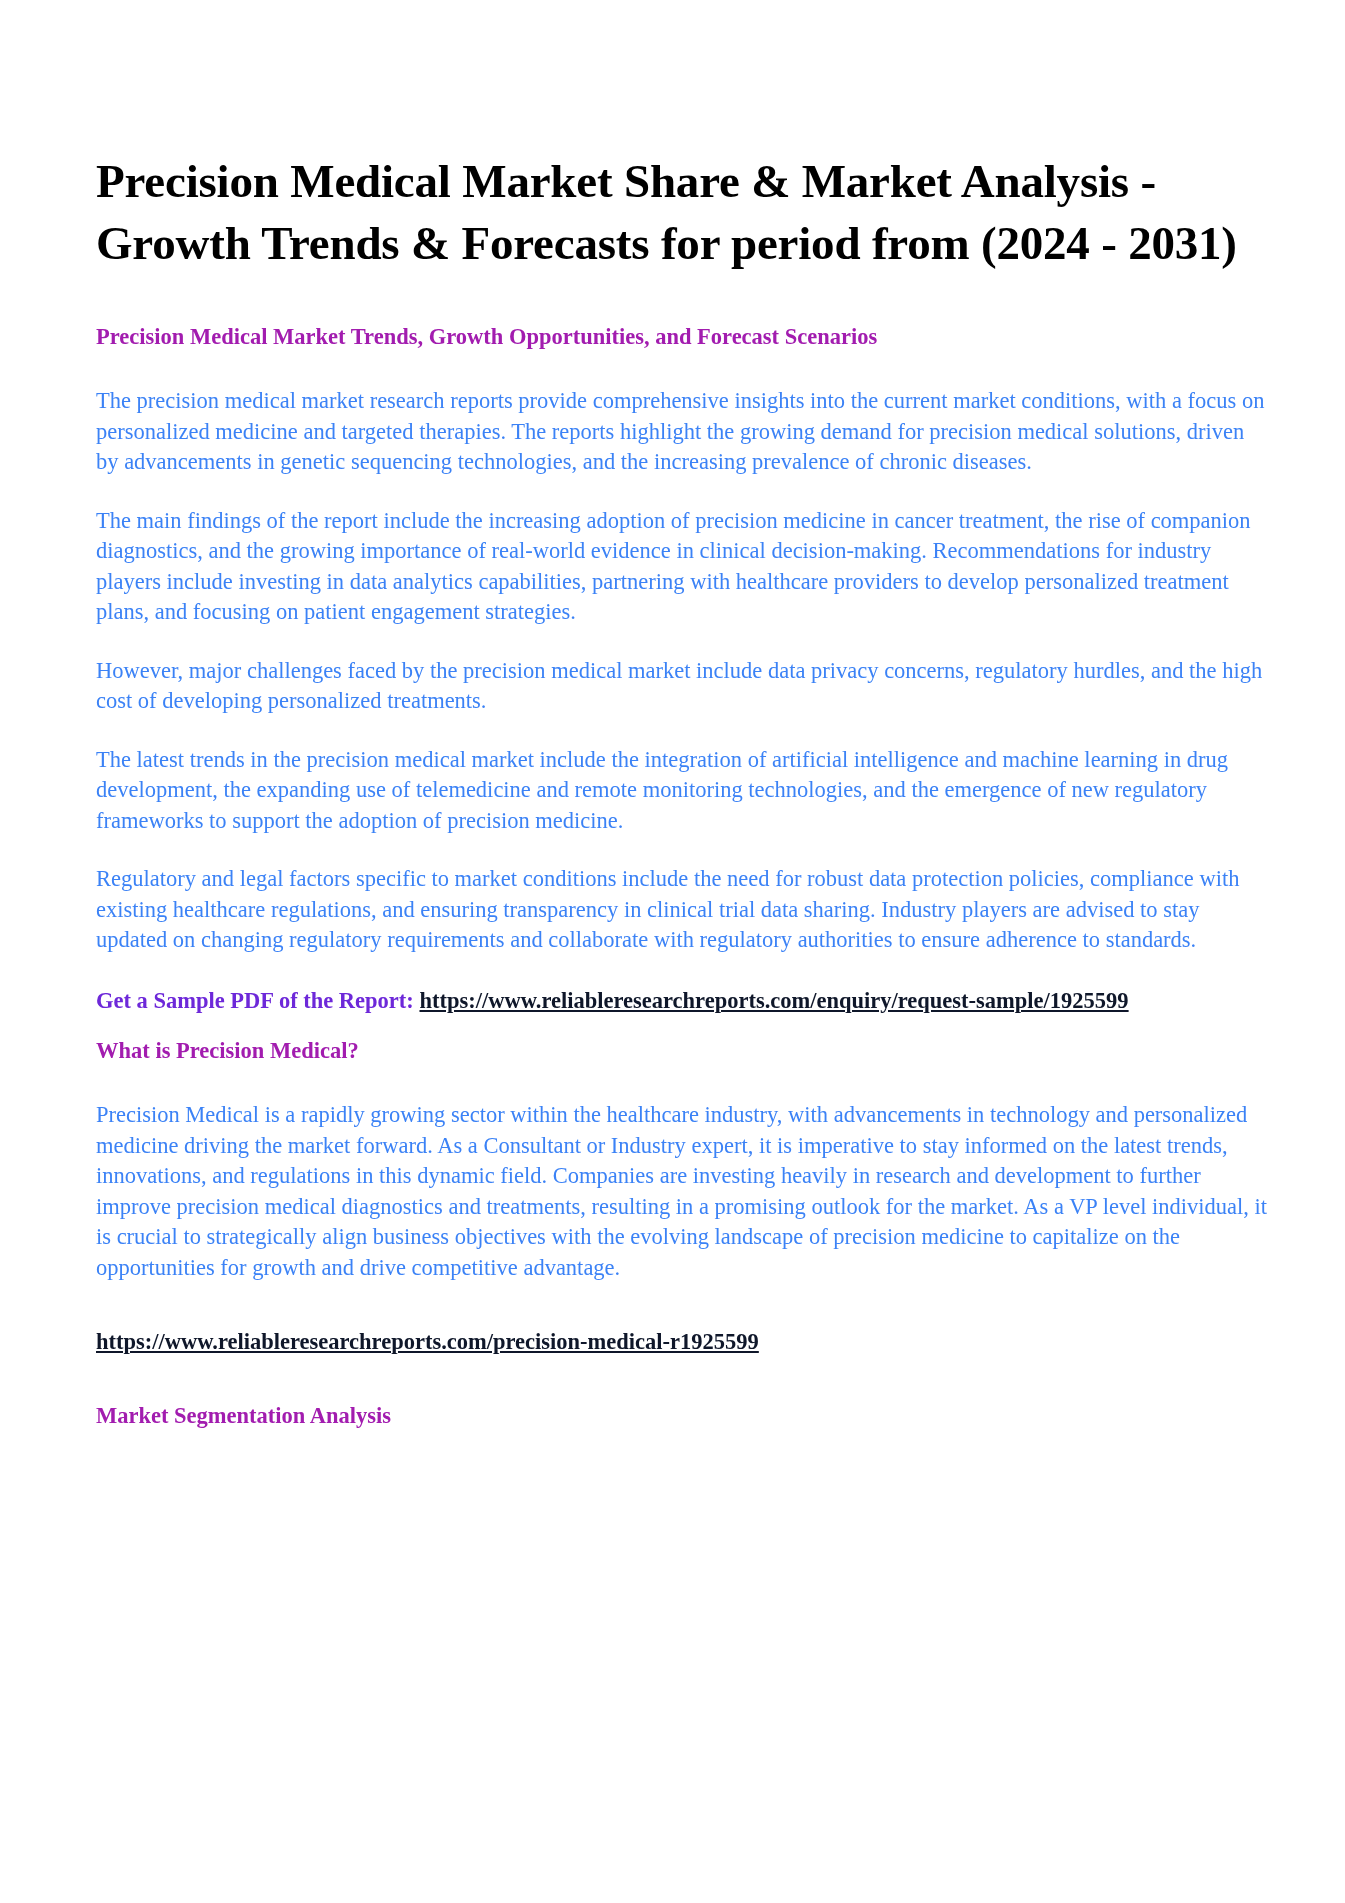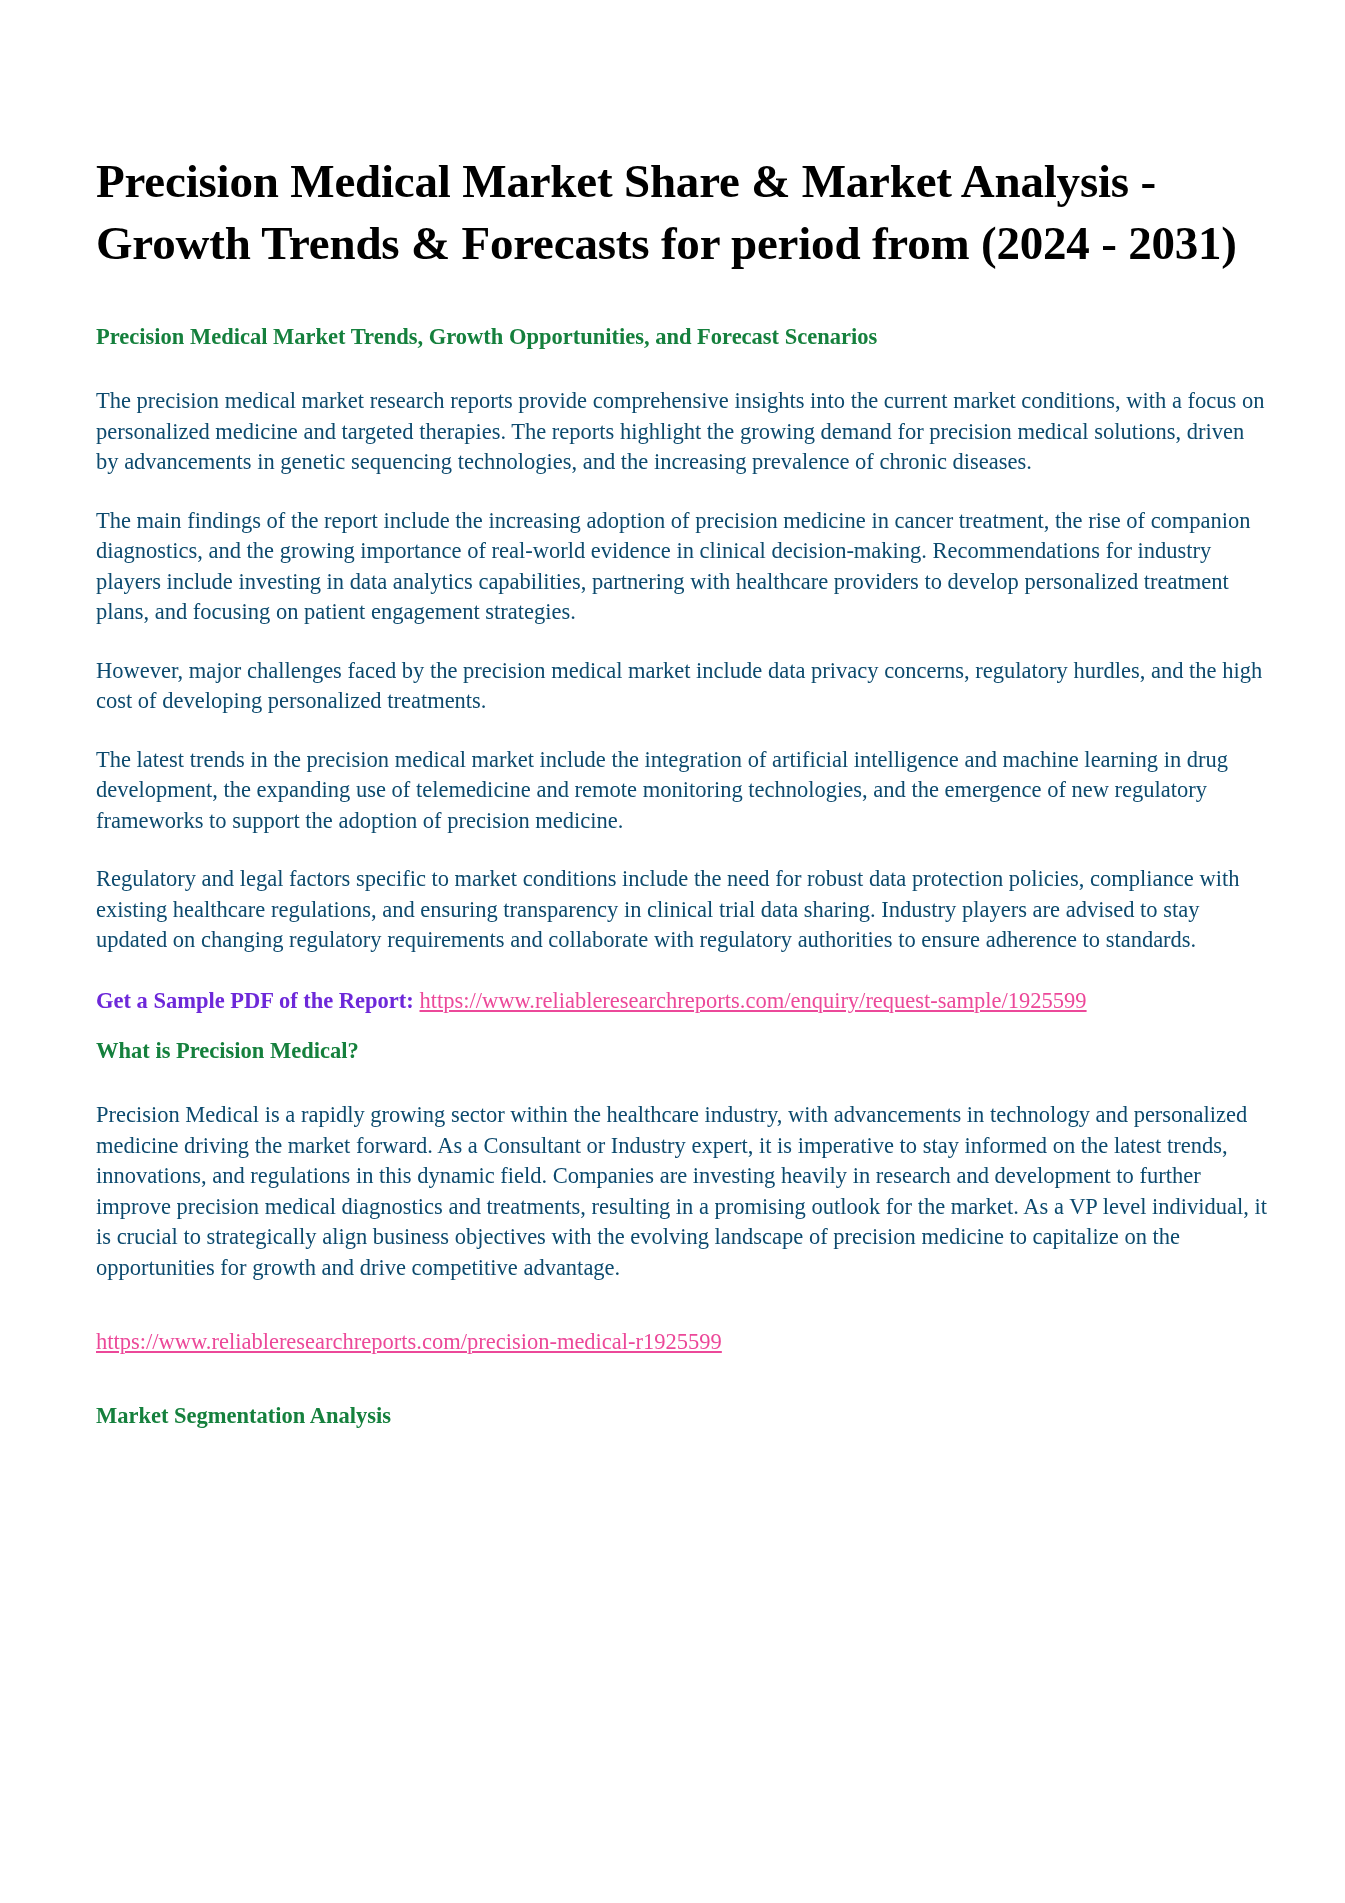--- a/index.html
+++ b/index.html
@@ -49,7 +49,7 @@
     font-weight: 700;
     font-size: 22.5px;
     line-height: 30px;
-    color: #15803d;
+    color: #a21caf;
   }
 
   .heading-block-1 { margin-top: 48px; }

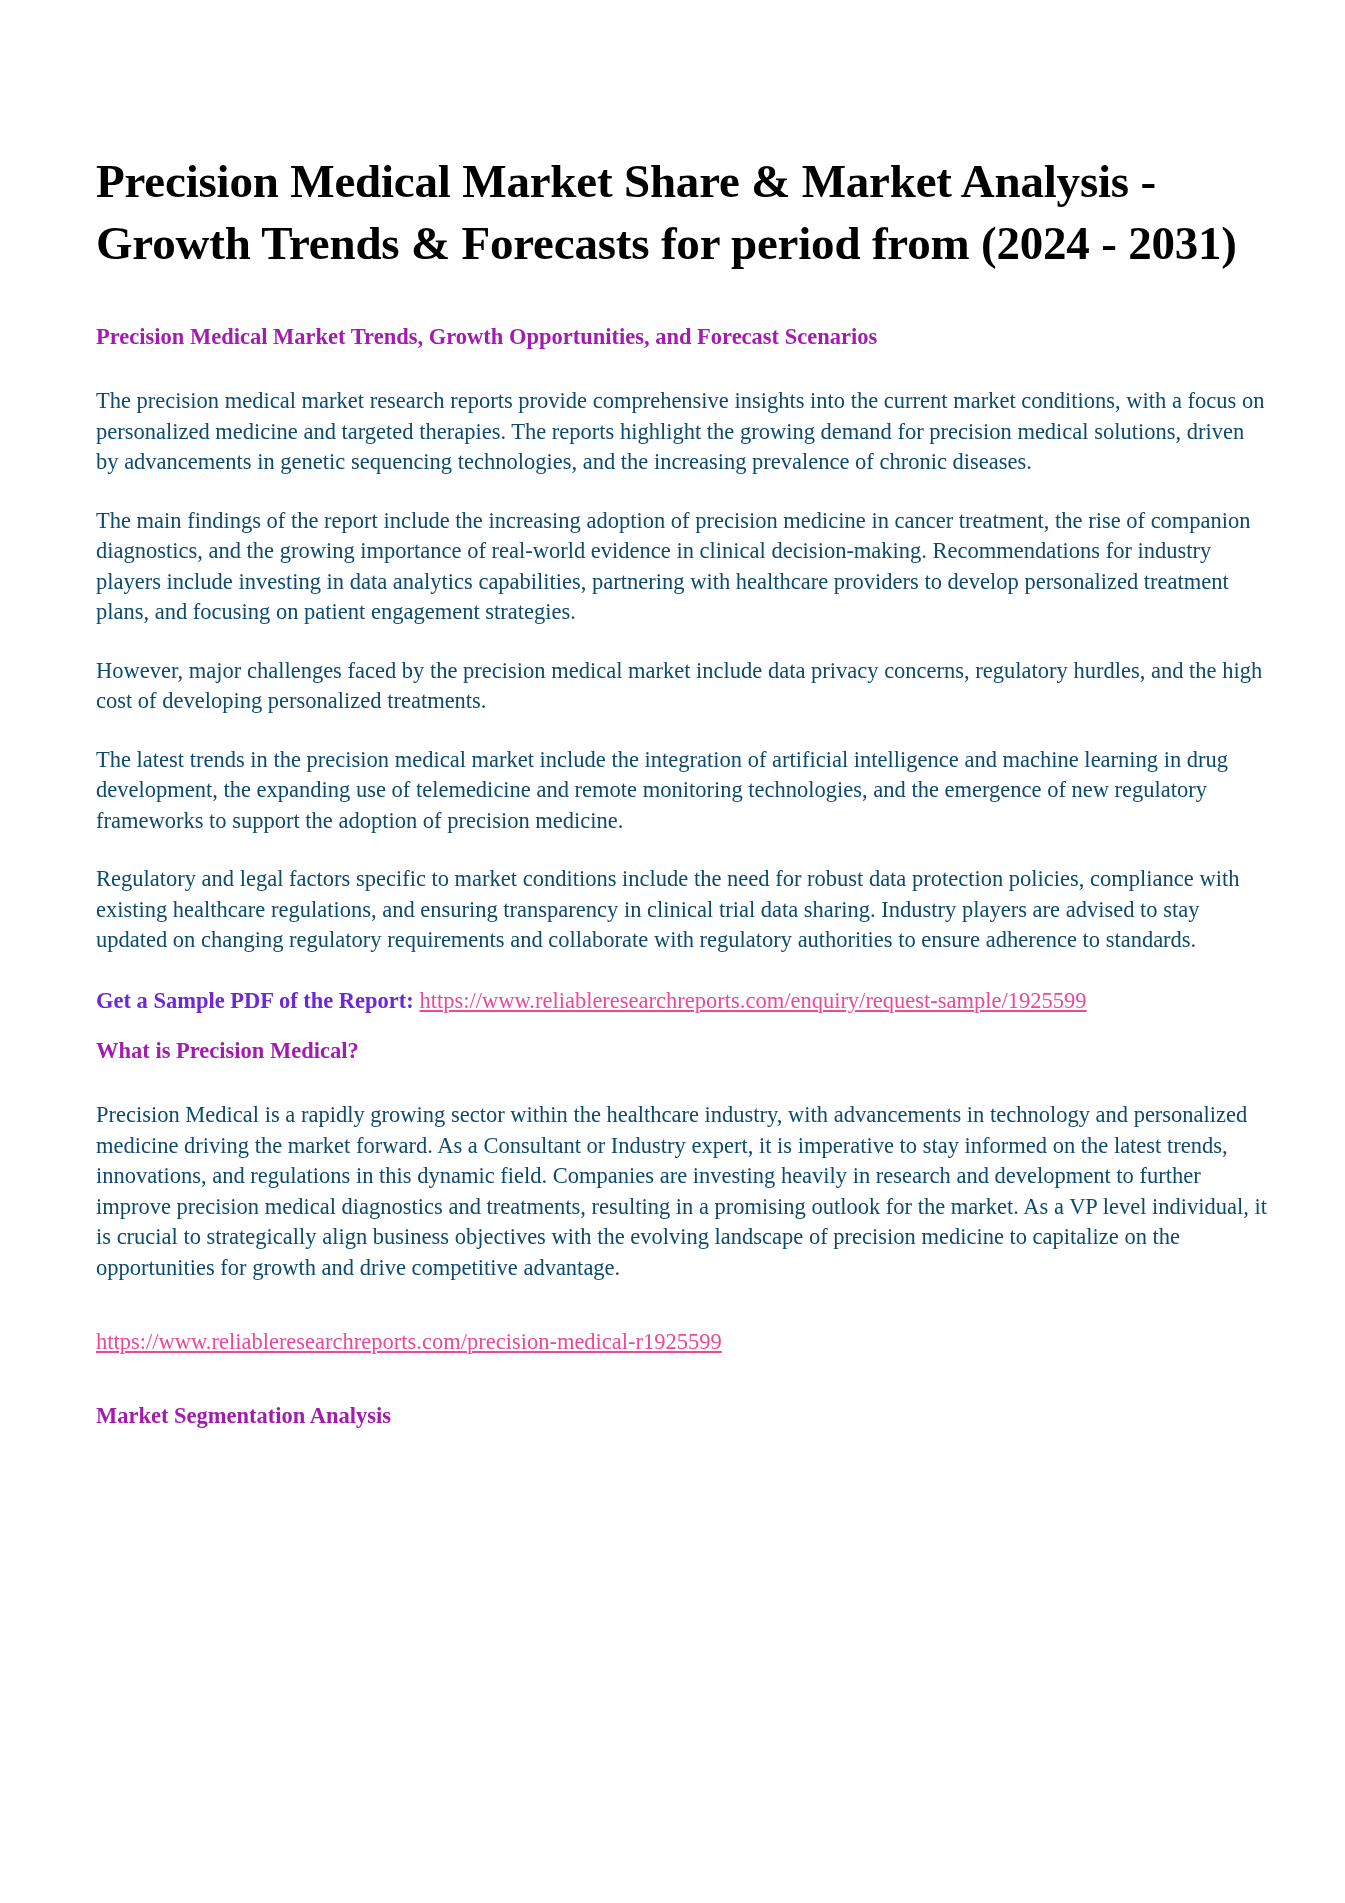--- a/index.html
+++ b/index.html
@@ -63,7 +63,7 @@
     font-weight: 400;
     font-size: 22.5px;
     line-height: 30.5px;
-    color: #0c4a6e;
+    color: #3b82f6;
     text-align: left;
   }
 

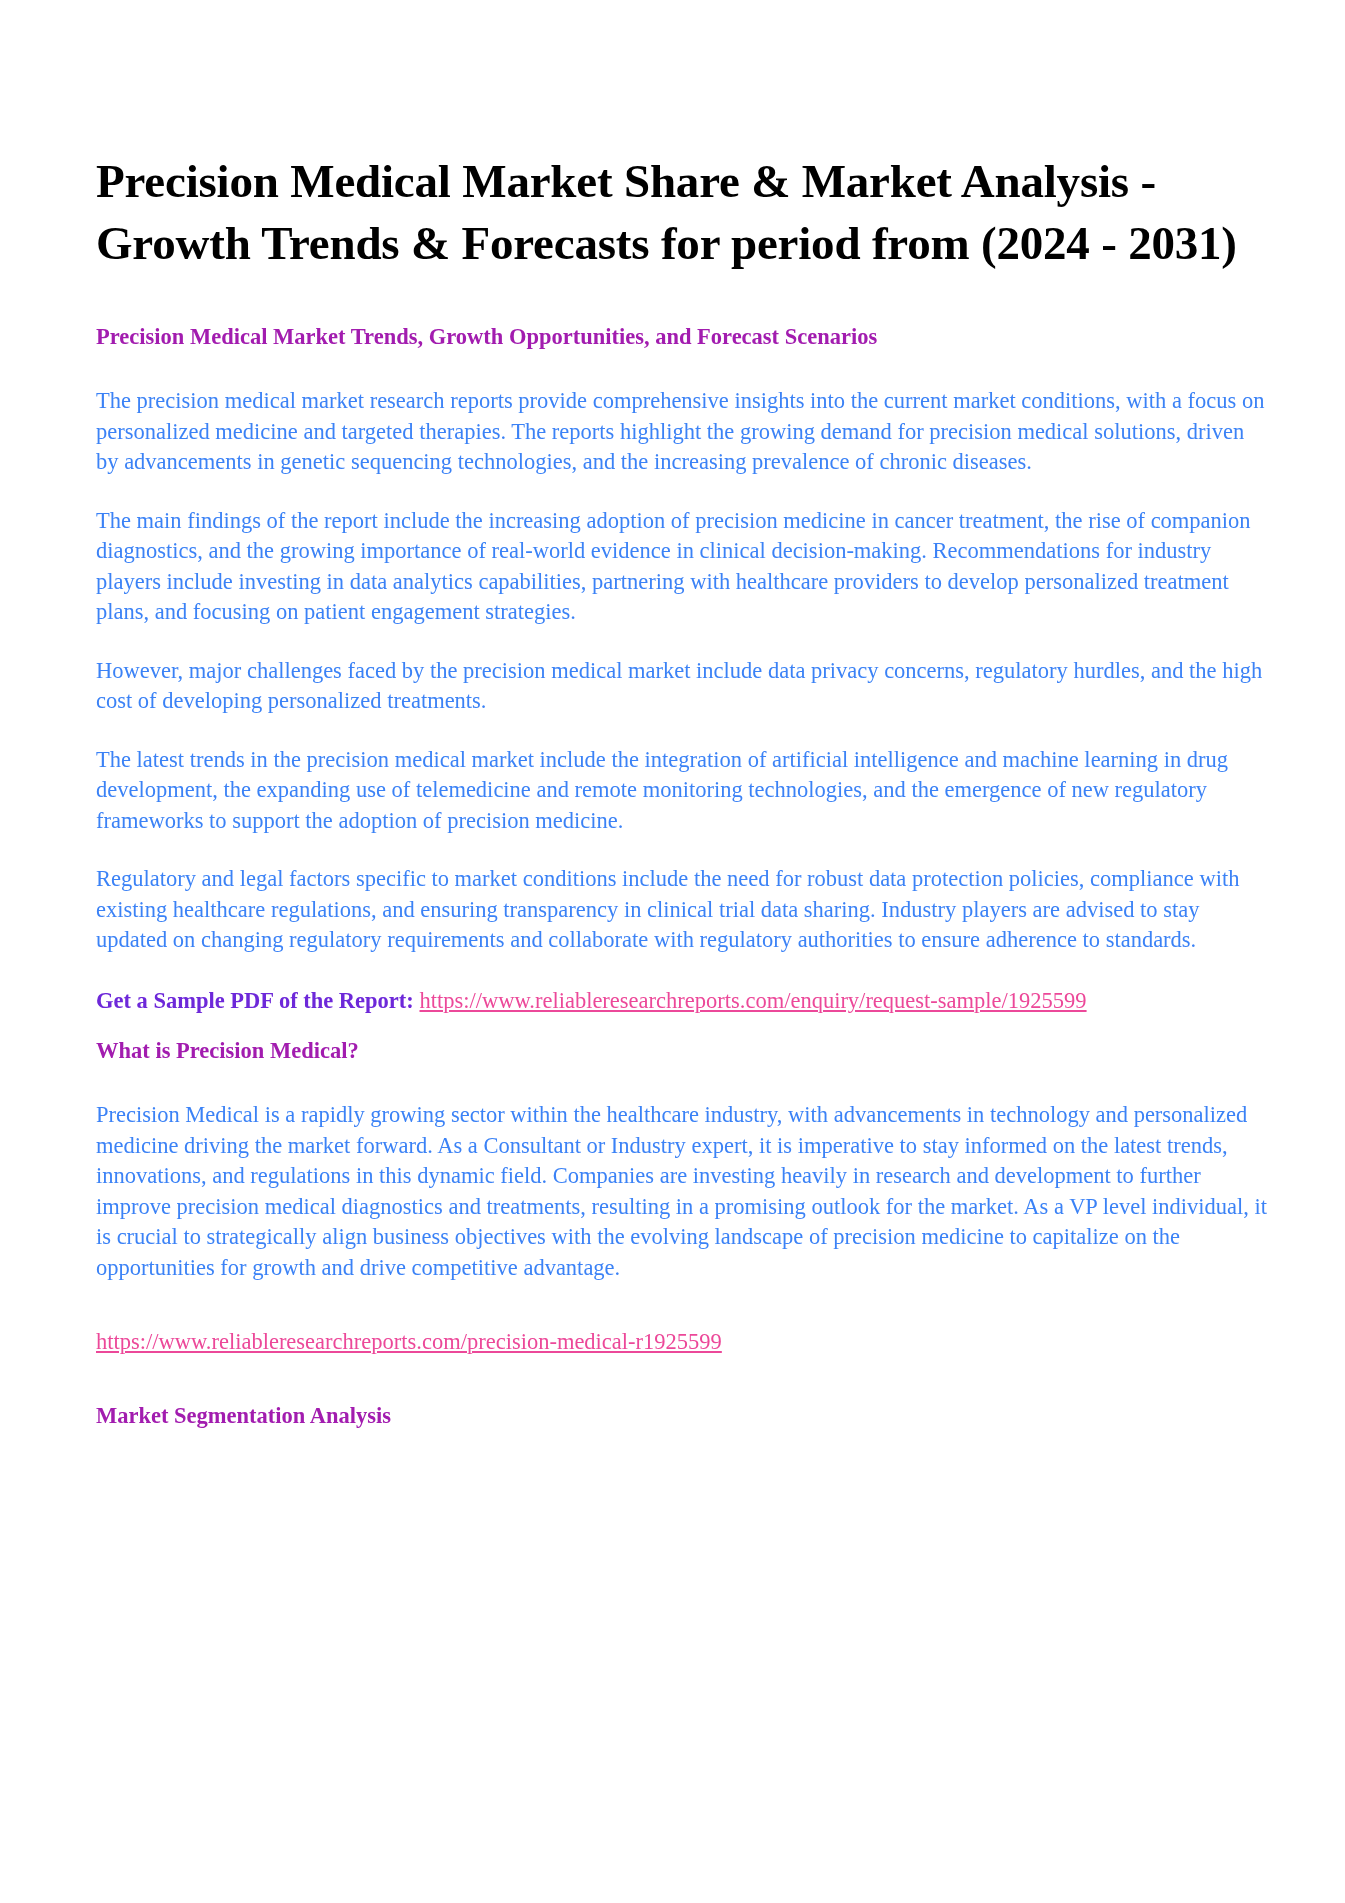--- a/index.html
+++ b/index.html
@@ -76,11 +76,11 @@
 
   
   .link {
-    color: #ec4899;
+    color: #0f172a;
     text-decoration: underline;
     text-decoration-thickness: 2px;
     text-underline-offset: 2px;
-    font-weight: 400;
+    font-weight: 700;
     word-break: break-all;
     cursor: pointer;
   }

